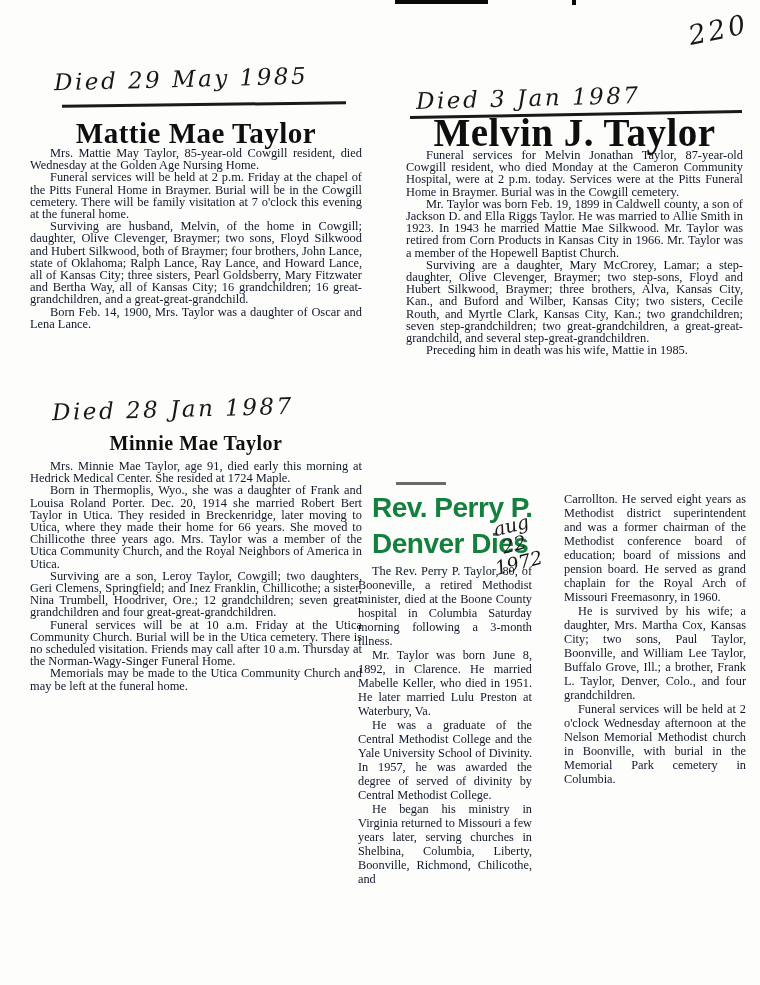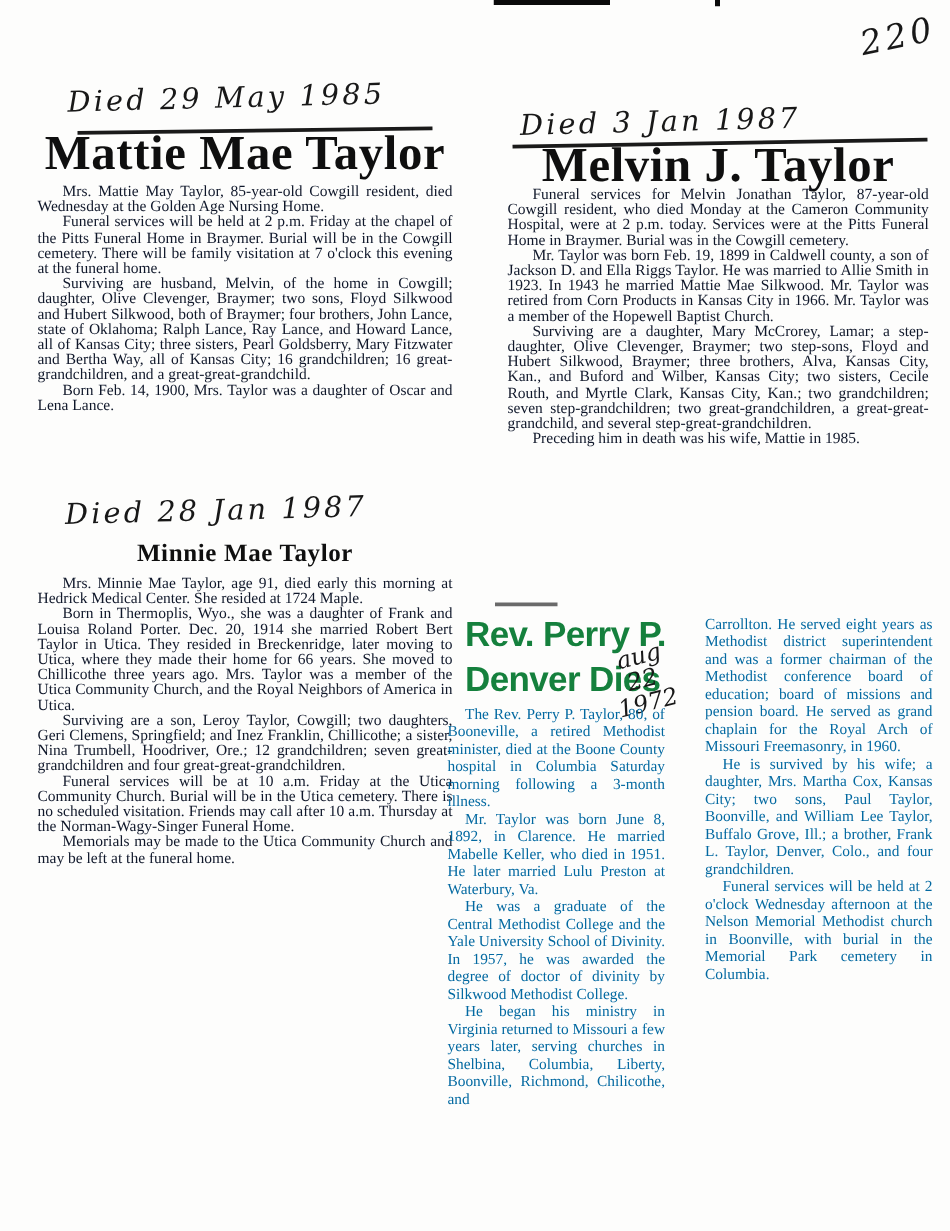--- a/index.html
+++ b/index.html
@@ -43,7 +43,7 @@
   #clip-mattie { left:30px; top:62px; width:332px; height:300px; }
   #clip-mattie .date { left:24px; top:4px; }
   #clip-mattie .rule { left:32px; top:41px; width:284px; height:3px; transform:rotate(-0.7deg); }
-  #clip-mattie .headline-serif { top:44px; font-size:39px; }
+  #clip-mattie .headline-serif { top:54px; font-size:29px; }
   #clip-mattie .body { top:85px; width:332px; }
 
   

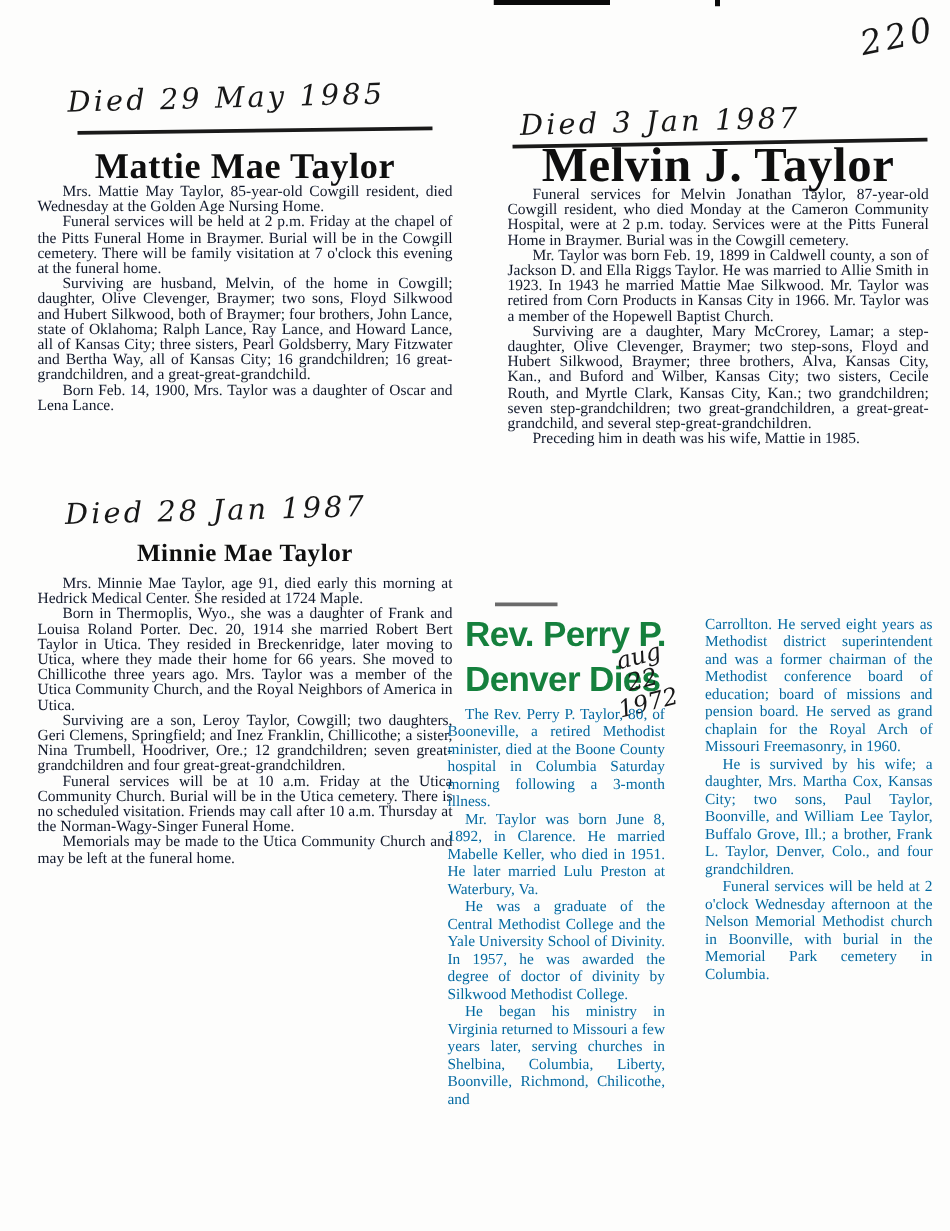--- a/index.html
+++ b/index.html
@@ -75,7 +75,7 @@
   .perry-date span:nth-child(1) { margin-left:8px; }
   .perry-date span:nth-child(2) { margin-left:12px; }
   .perry-date span:nth-child(3) { margin-left:0; }
-  #clip-perry .col { position:absolute; color:#0369a1; font-size:12.3px; line-height:14px; }
+  #clip-perry .col { position:absolute; color:#0f172a; font-size:12.3px; line-height:14px; }
   #clip-perry .col p { margin:0; text-align:justify; text-indent:14px; }
   #clip-perry .col p.no-indent { text-indent:0; }
   #clip-perry .col1 { left:2px; top:84px; width:174px; }

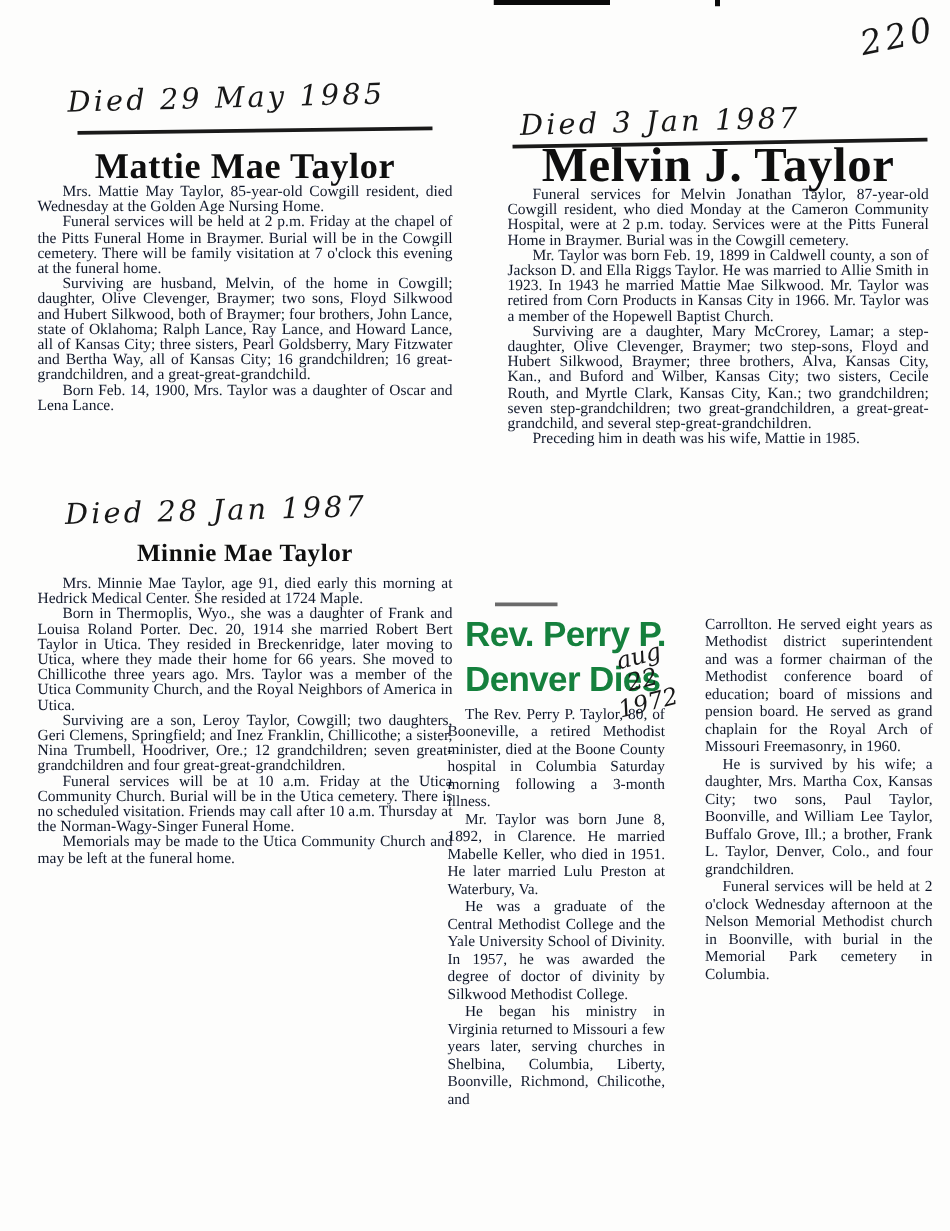--- a/index.html
+++ b/index.html
@@ -138,7 +138,7 @@
     <div class="col col1">
       <p>The Rev. Perry P. Taylor, 80, of Booneville, a retired Methodist minister, died at the Boone County hospital in Columbia Saturday morning following a 3-month illness.</p>
       <p>Mr. Taylor was born June 8, 1892, in Clarence. He married Mabelle Keller, who died in 1951. He later married Lulu Preston at Waterbury, Va.</p>
-      <p>He was a graduate of the Central Methodist College and the Yale University School of Divinity. In 1957, he was awarded the degree of doctor of divinity by Silkwood Methodist College.</p>
+      <p>He was a graduate of the Central Methodist College and the Yale University School of Divinity. In 1957, he was awarded the degree of served of divinity by Central Methodist College.</p>
       <p>He began his ministry in Virginia returned to Missouri a few years later, serving churches in Shelbina, Columbia, Liberty, Boonville, Richmond, Chilicothe, and</p>
     </div>
     <div class="col col2">

